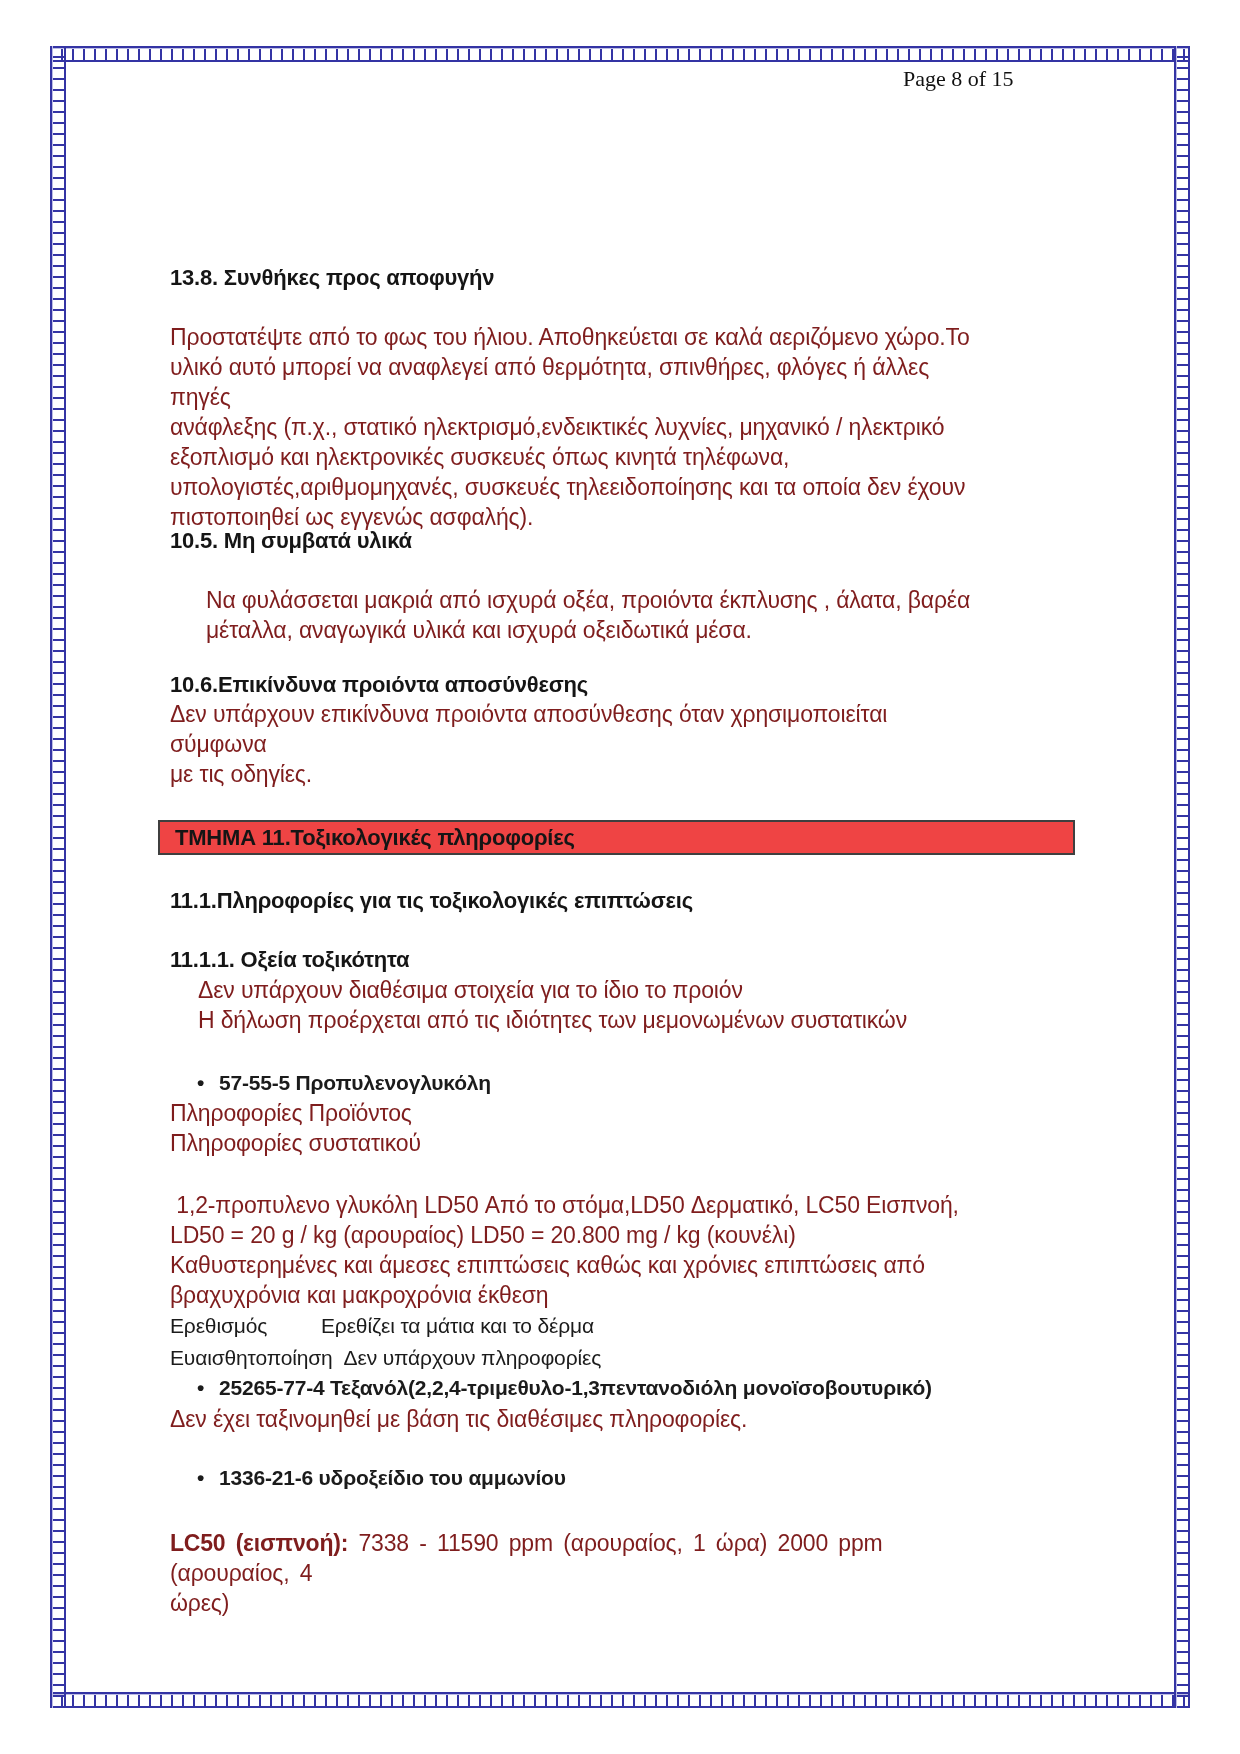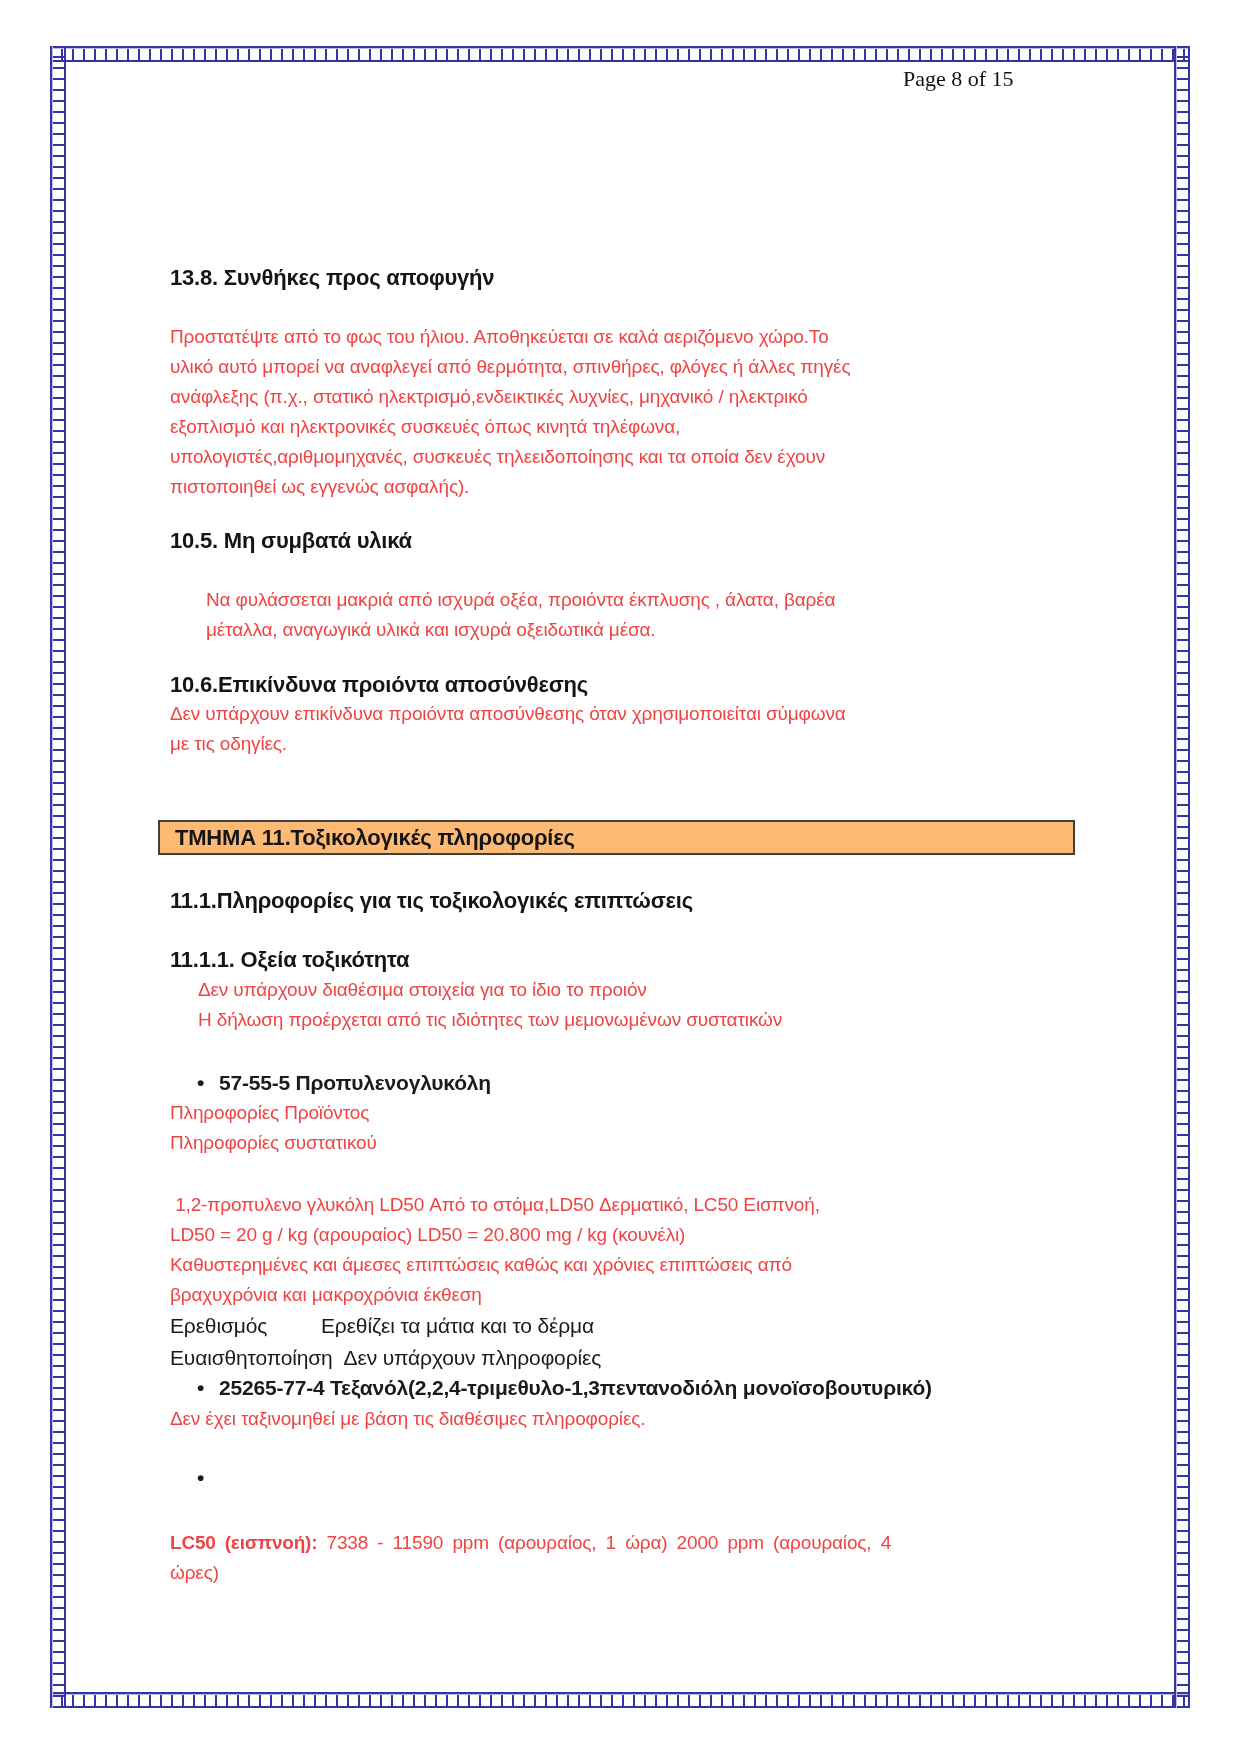--- a/index.html
+++ b/index.html
@@ -38,8 +38,8 @@
     letter-spacing:-0.2px;line-height:30px;
   }
   p.body{
-    margin:0;font-size:19px;line-height:30px;letter-spacing:-0.15px;
-    white-space:pre-wrap;color:#ef4444;
+    margin:0;font-size:23px;line-height:30px;letter-spacing:-0.15px;
+    white-space:pre-wrap;color:#7f1d1d;
   }
   .box-head{
     position:absolute;left:158px;top:820px;width:917px;height:35px;

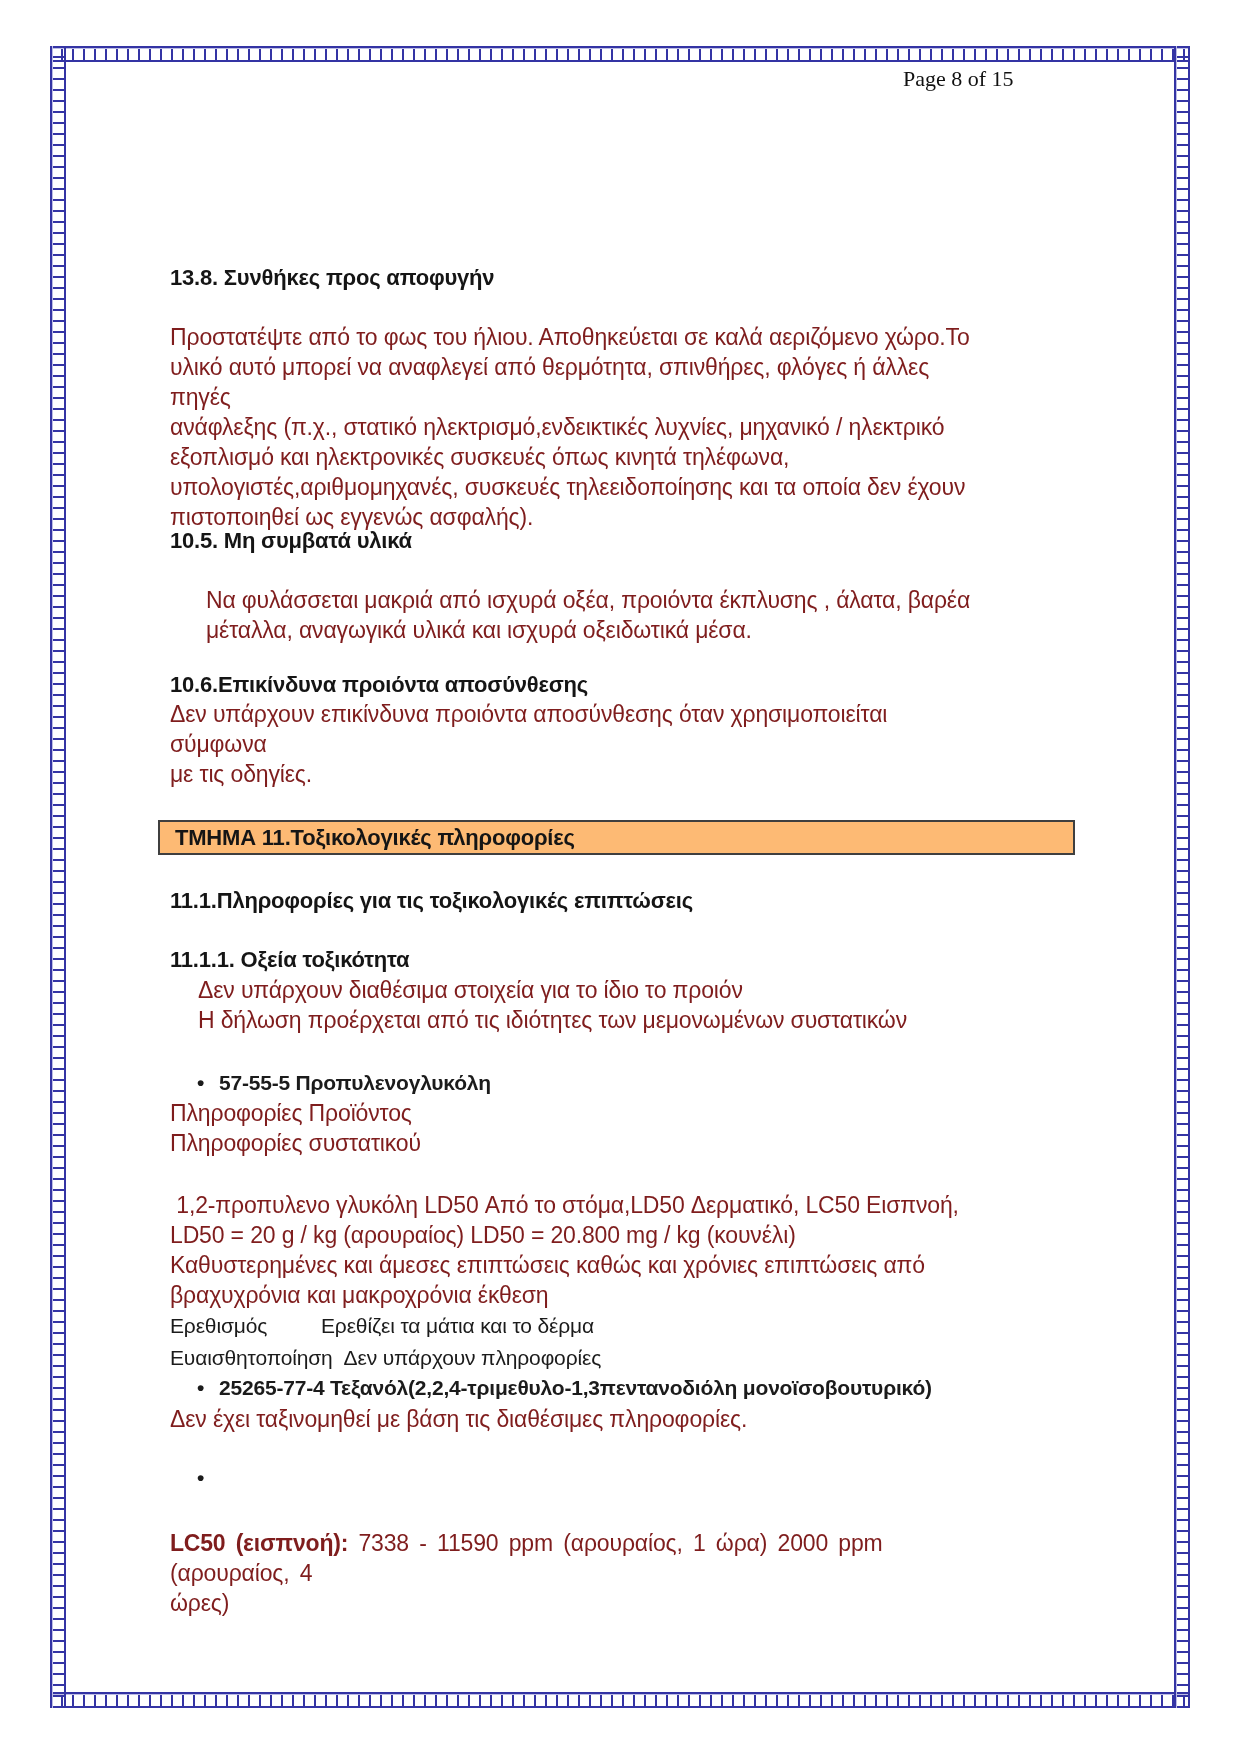--- a/index.html
+++ b/index.html
@@ -44,7 +44,7 @@
   .box-head{
     position:absolute;left:158px;top:820px;width:917px;height:35px;
     border:2px solid #3f3f3f;display:flex;align-items:center;
-    box-sizing:border-box;background:#fdba74;
+    box-sizing:border-box;background:#ef4444;
   }
   .box-head h2{padding-left:15px;font-size:22px;}
   .bullet{display:flex;margin-left:27px;font-weight:bold;font-size:21px;line-height:30px;letter-spacing:-0.2px;}

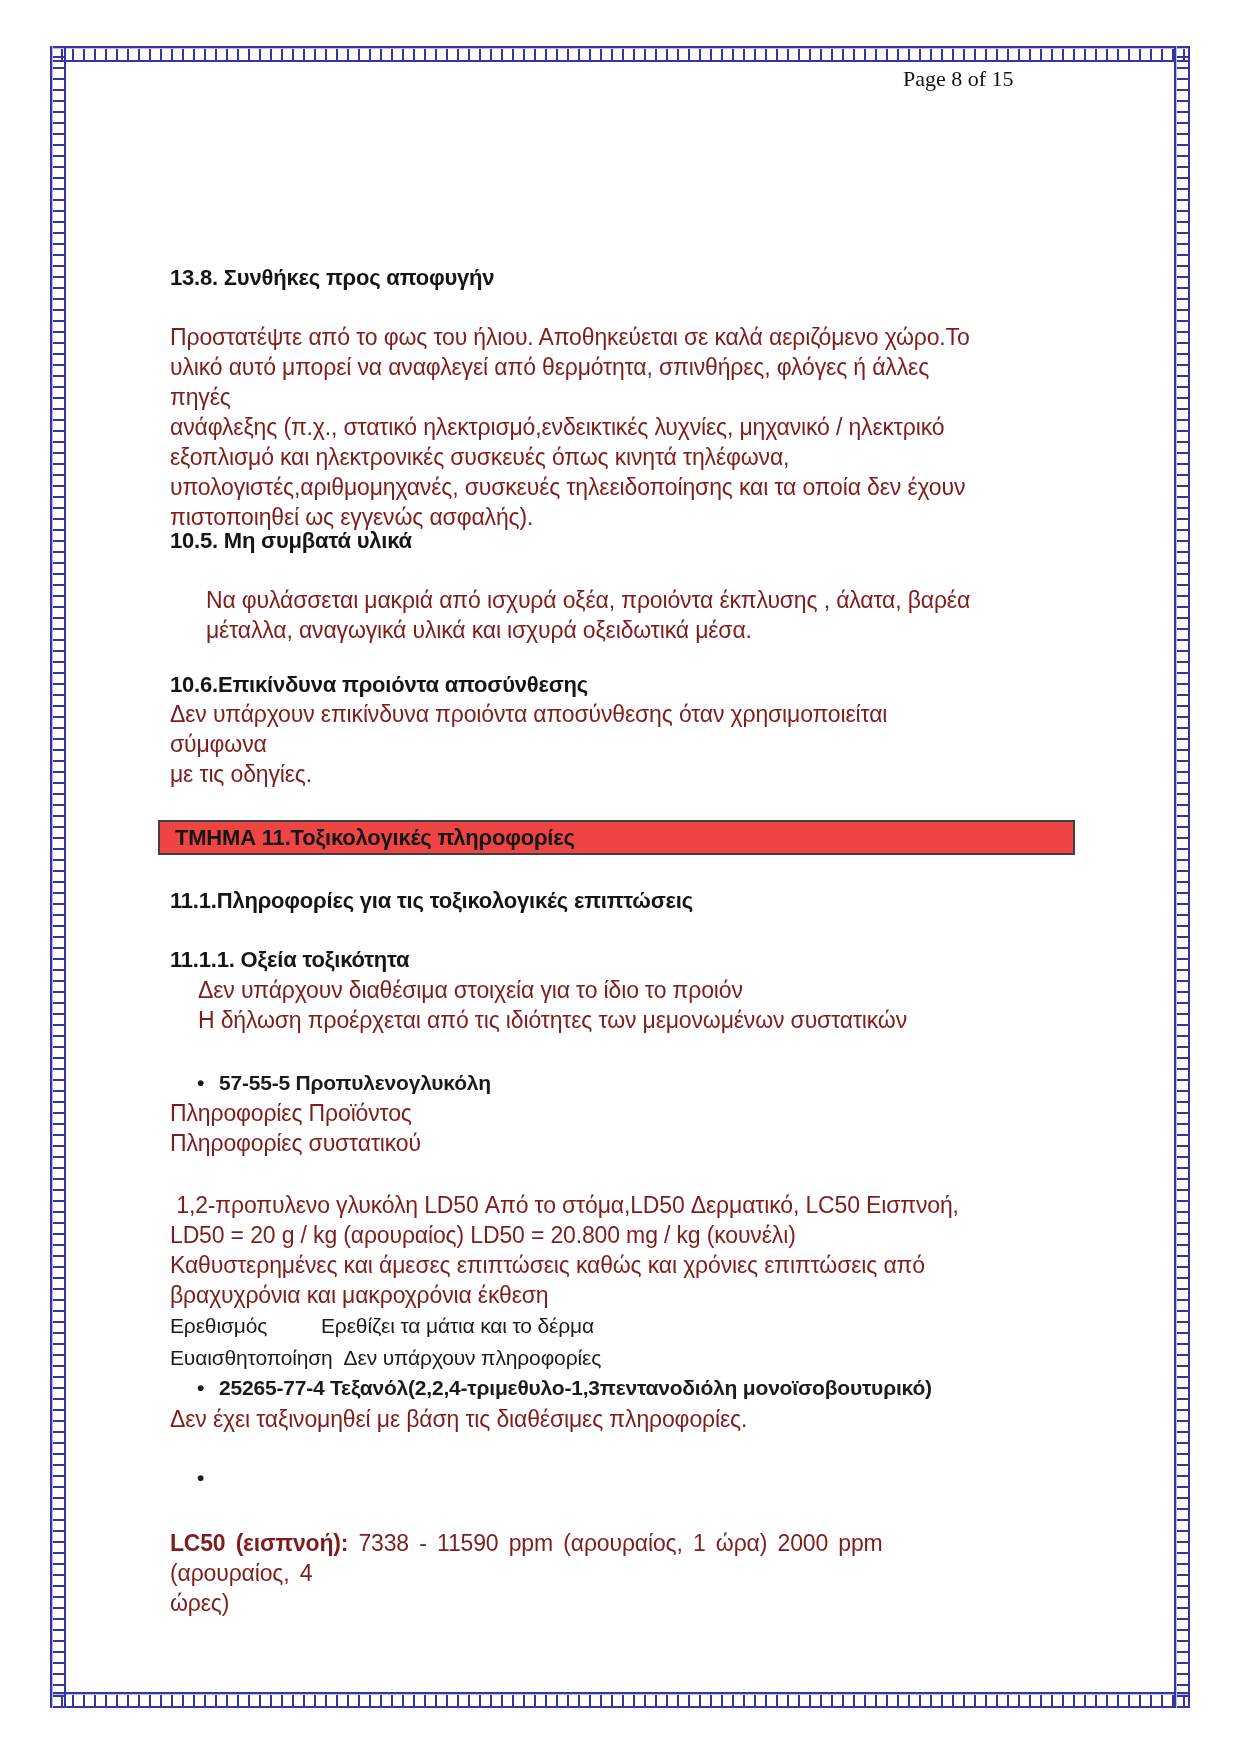--- a/index.html
+++ b/index.html
@@ -154,6 +154,7 @@
 <div class="abs" style="top:1463px;">
   <div class="bullet">
     <span class="dot">•</span>
+    <span>1336-21-6 υδροξείδιο του αμμωνίου</span>
   </div>
 </div>
 

